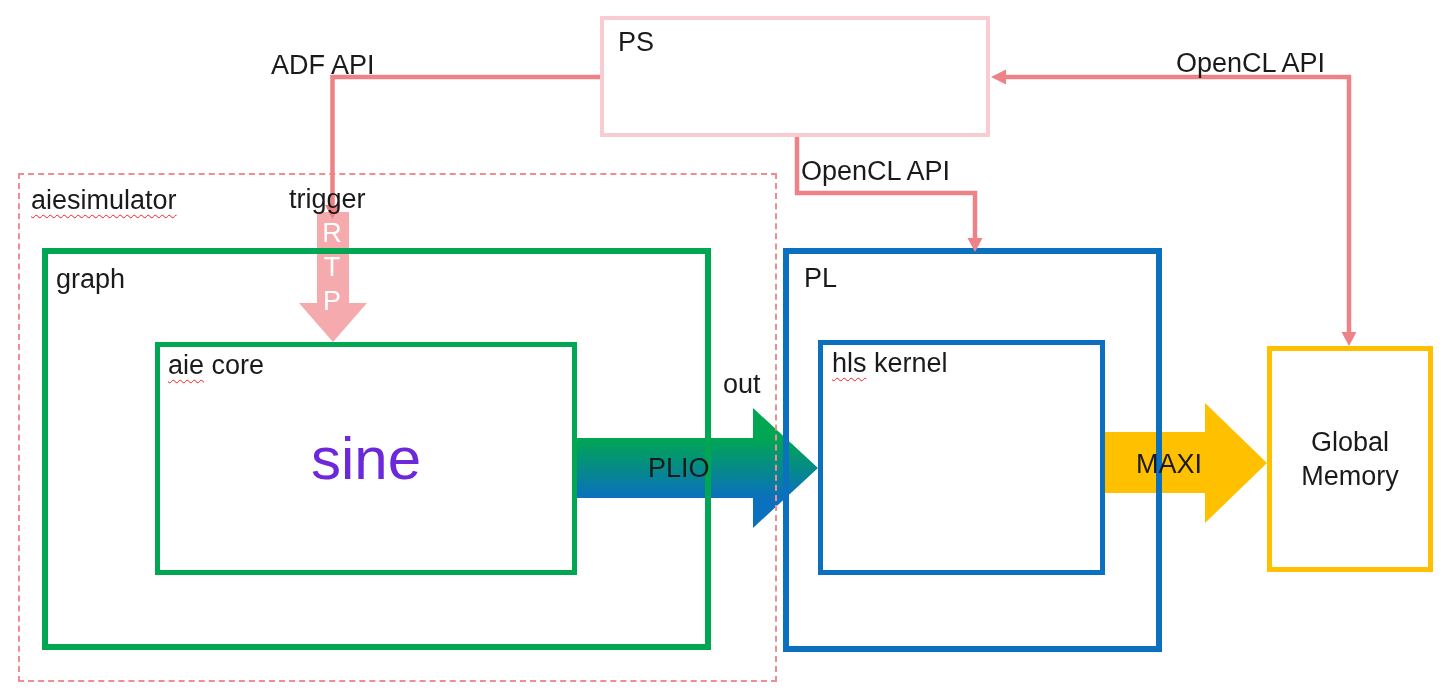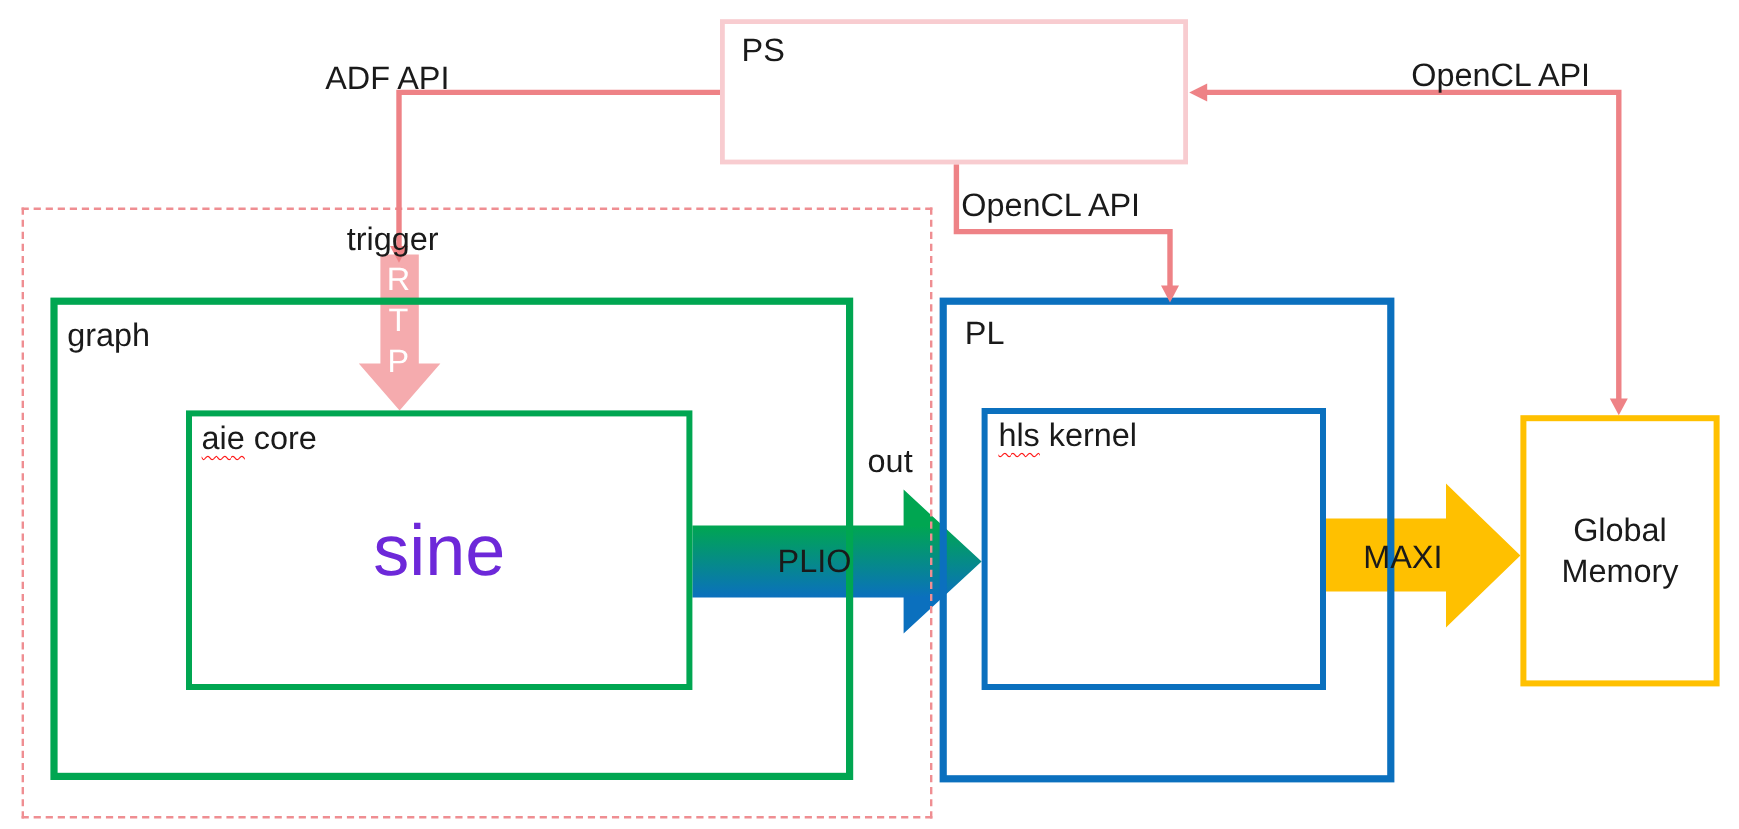--- a/index.html
+++ b/index.html
@@ -105,6 +105,9 @@
 
     <div class="label" style="left:801px;top:155px;">OpenCL API</div>
 
+    <div class="label" style="left:31px;top:184px;">
+      <span class="squiggle">aiesimulator</span>
+    </div>
 
     <div class="label" style="left:289px;top:183px;">trigger</div>
 

